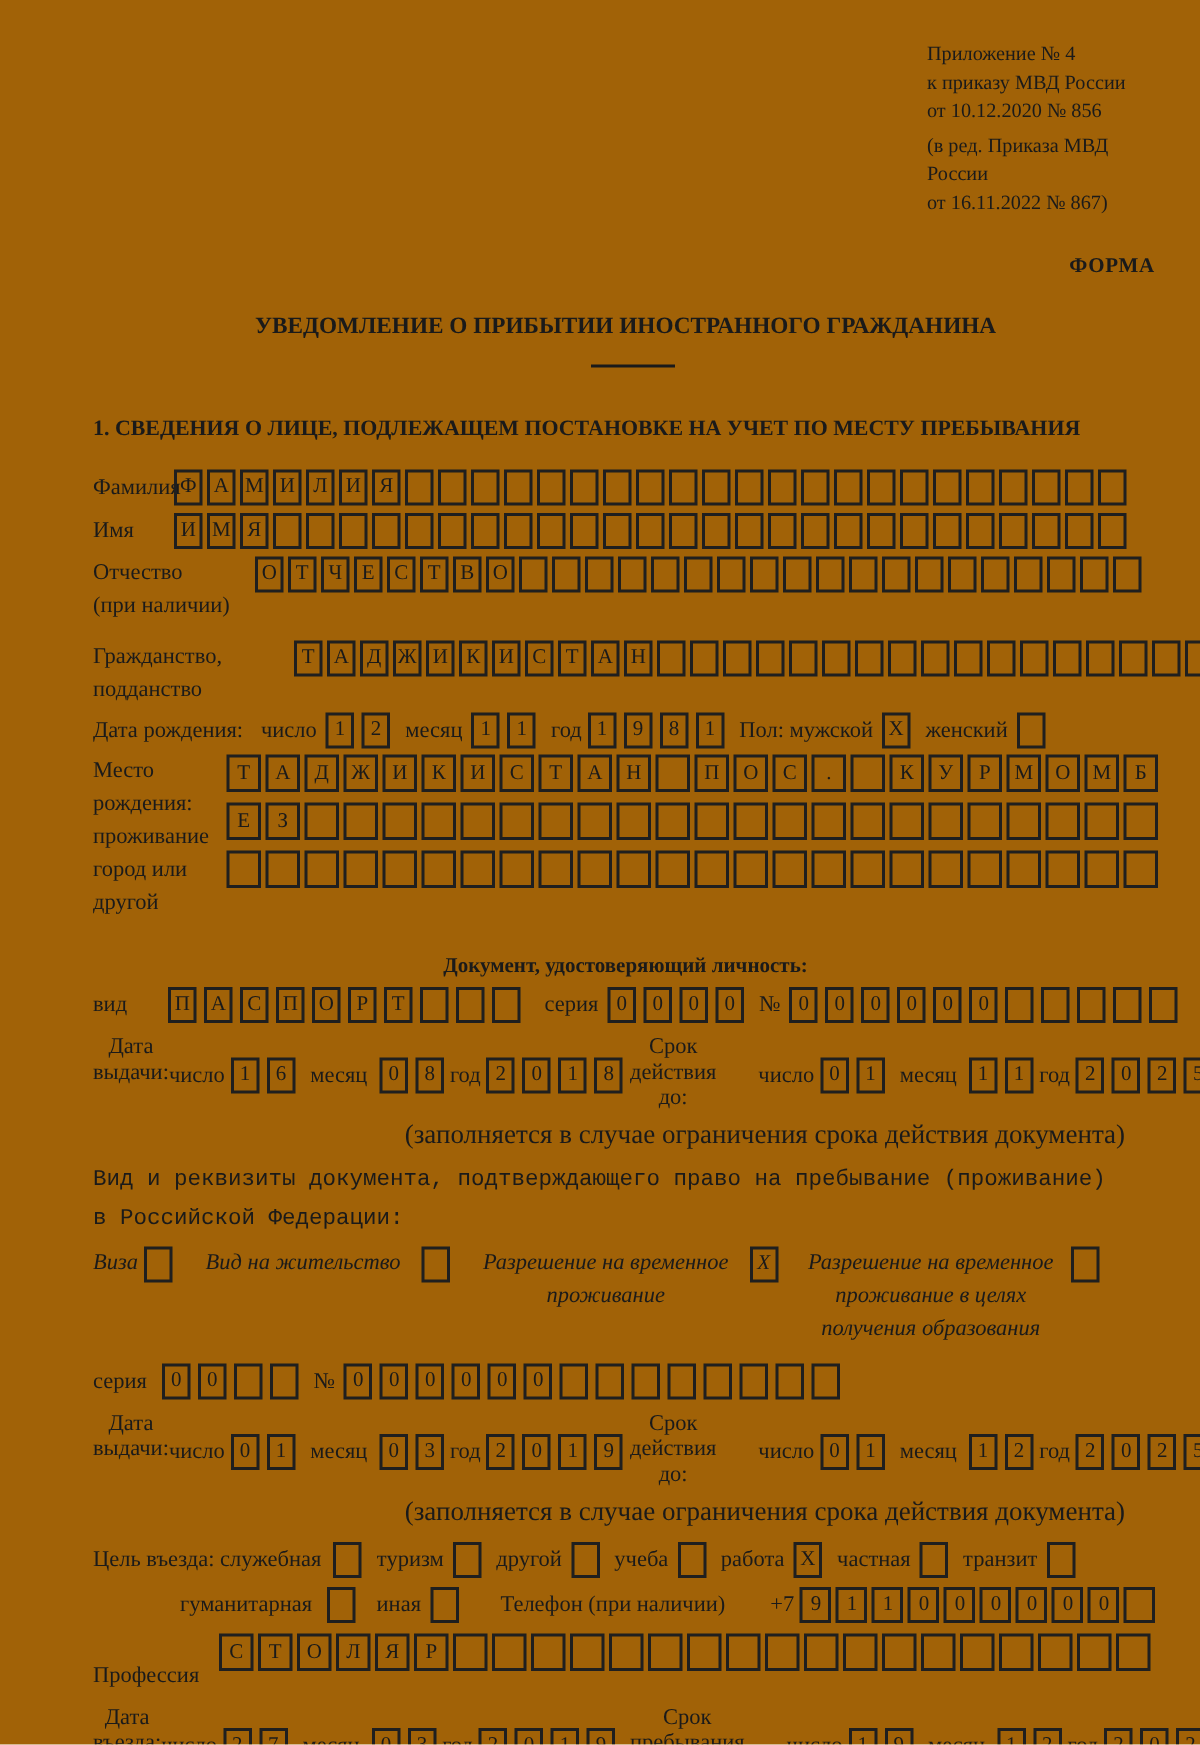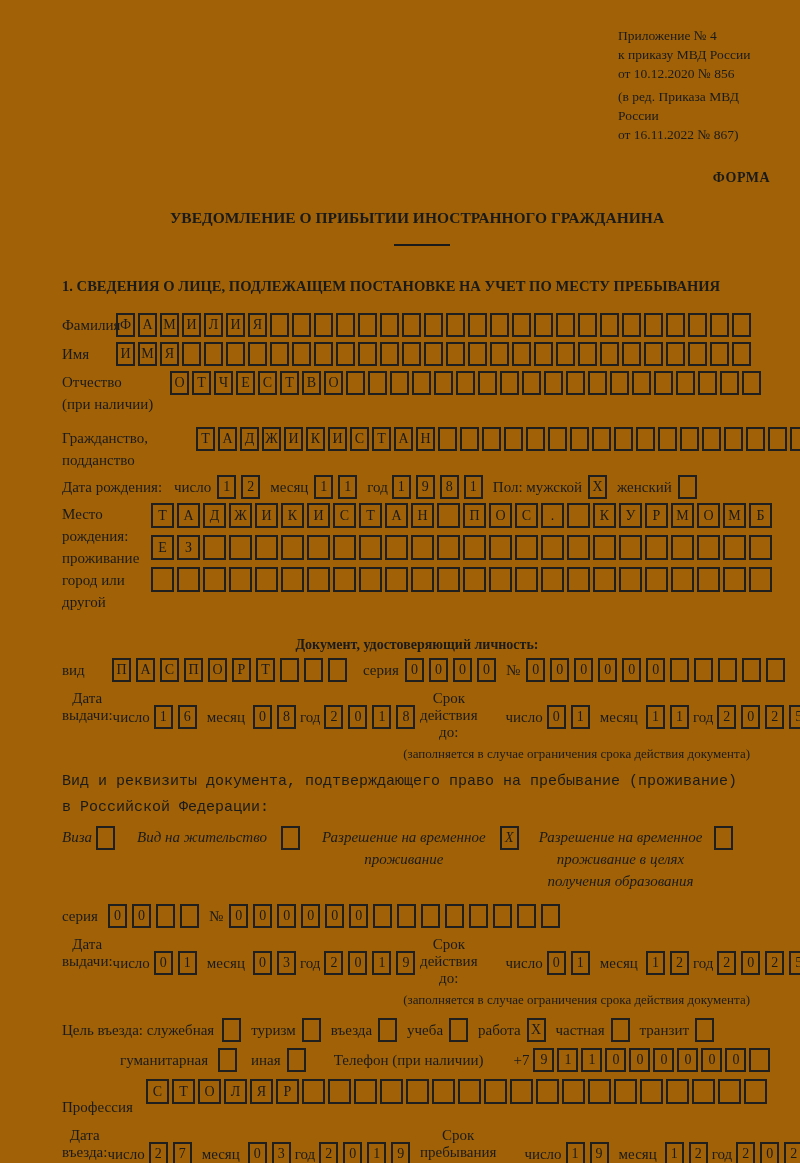--- a/index.html
+++ b/index.html
@@ -34,7 +34,7 @@
   .dleft{width:342px;}
   .dright{margin-left:auto;width:352px;}
   .dright .dgroup{padding-left:28px;}
-  .note{font-size:13px;text-align:right;padding-right:22px;margin-top:3px;}
+  .note{font-size:18px;text-align:right;padding-right:22px;margin-top:3px;}
   .para{font-size:15px;line-height:24px;margin-top:8px;font-family:Liberation Mono, monospace;}
   
   .ckrow{display:flex;align-items:flex-start;margin-top:6px;font-style:italic;}

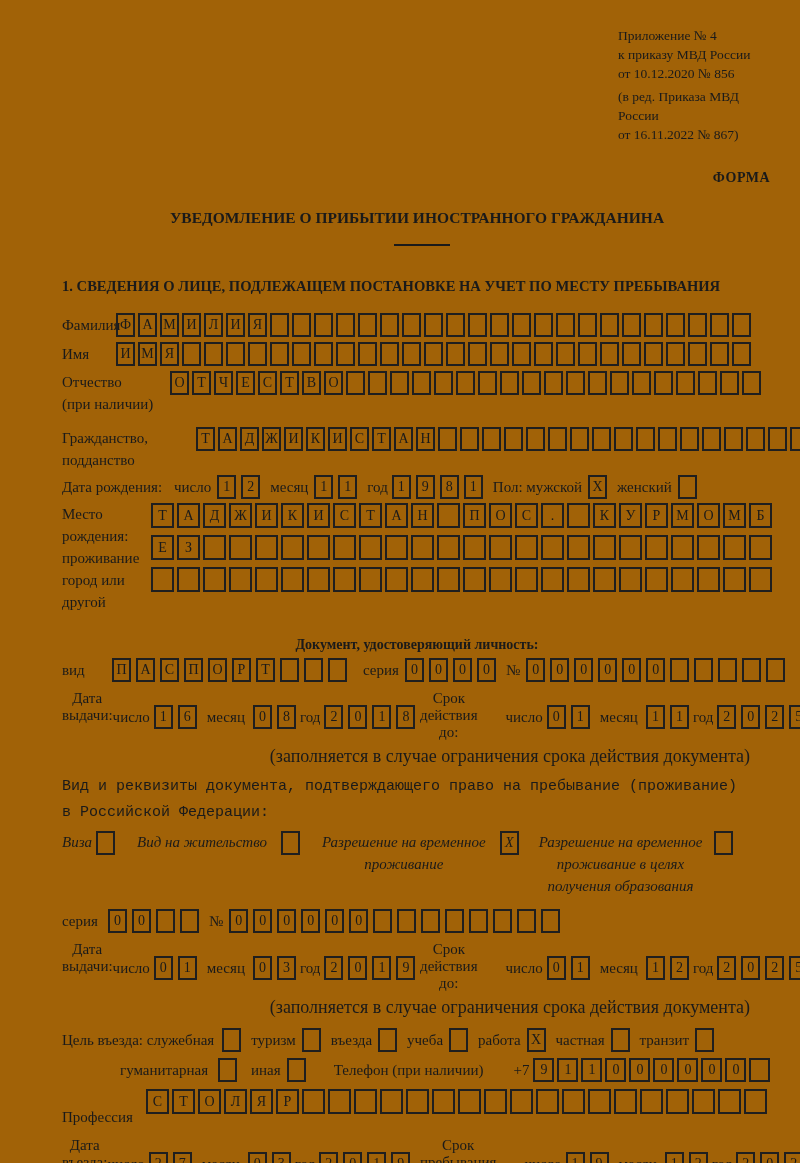--- a/index.html
+++ b/index.html
@@ -532,7 +532,7 @@
     <div class="cells">
         <span class="cell"></span>
       </div>
-    <span class="mini">въезда</span>
+    <span class="mini">другой</span>
     <div class="cells">
         <span class="cell"></span>
       </div>

